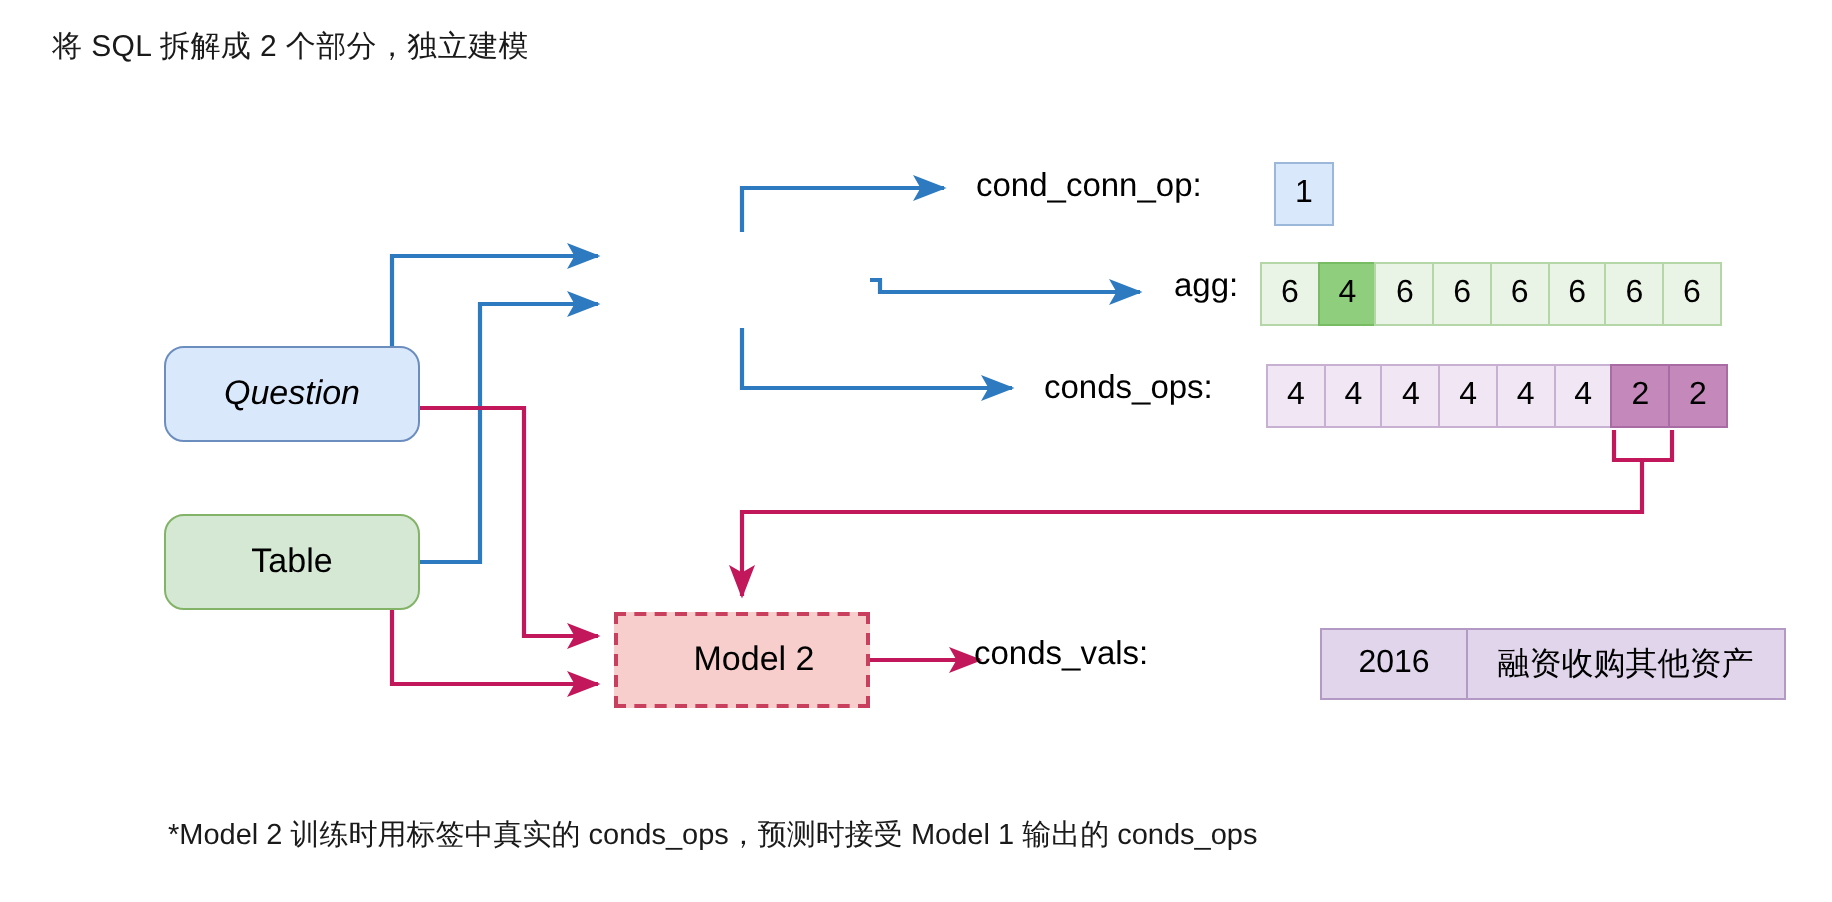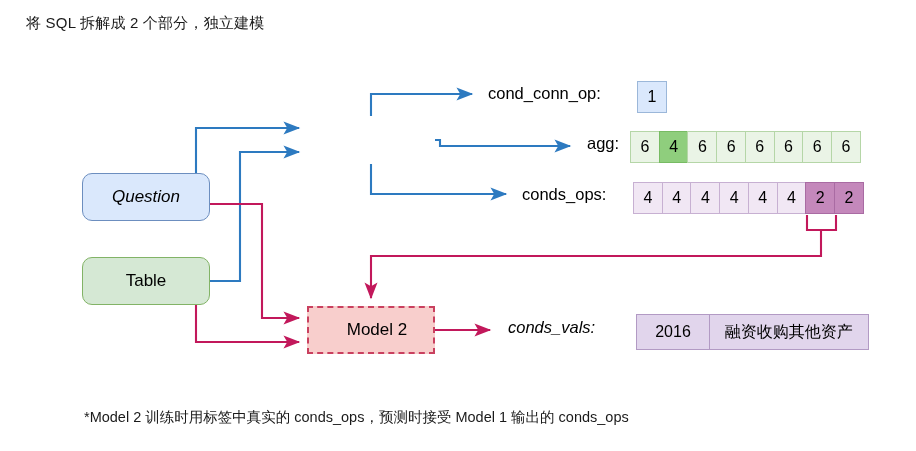--- a/index.html
+++ b/index.html
@@ -92,7 +92,7 @@
   .lbl-cond-conn-op { left: 488px; top: 84px; }
   .lbl-agg          { left: 587px; top: 134px; }
   .lbl-conds-ops    { left: 522px; top: 185px; }
-  .lbl-conds-vals   { left: 508px; top: 318px; font-style: italic; }
+  .lbl-conds-vals   { left: 487px; top: 318px; }
 
   .cells {
     position: absolute;

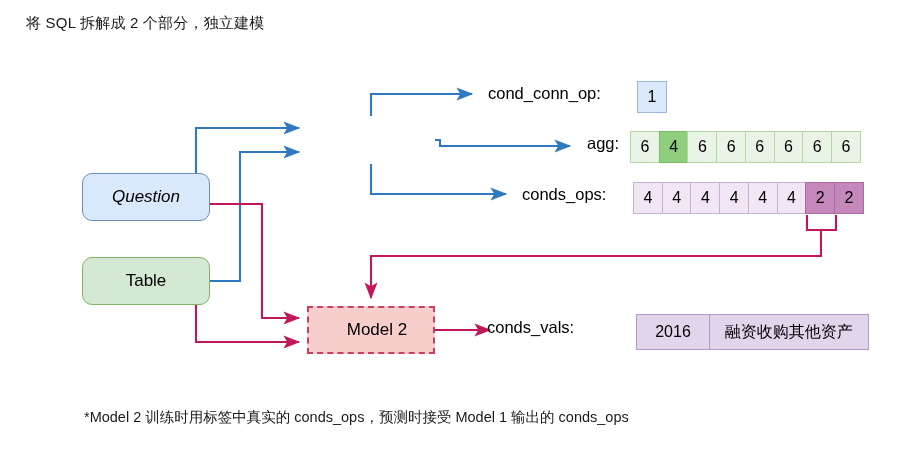--- a/index.html
+++ b/index.html
@@ -155,7 +155,7 @@
     padding: 0 10px;
   }
   .cells-condsvals .cell:first-child { margin-left: 0; }
-  .cells-condsvals .cell.num { min-width: 74px; }
+  .cells-condsvals .cell.num { min-width: 74px; margin-left: 24px; }
   .cells-condsvals .cell.txt { min-width: 160px; }
 </style>
 </head>

